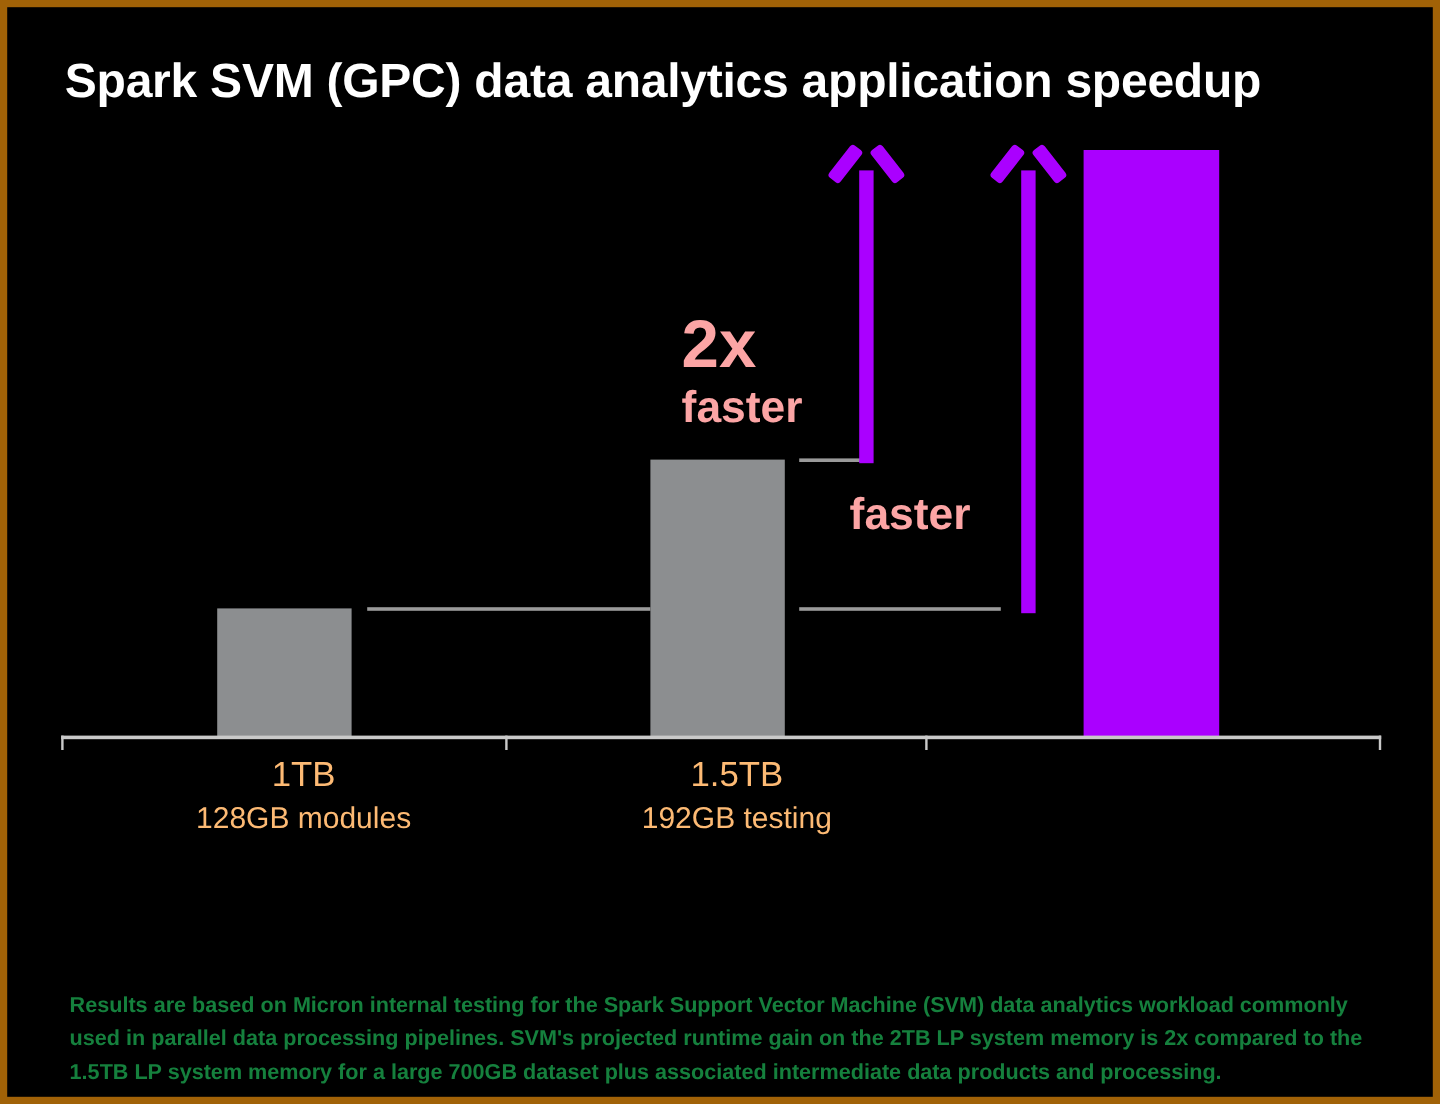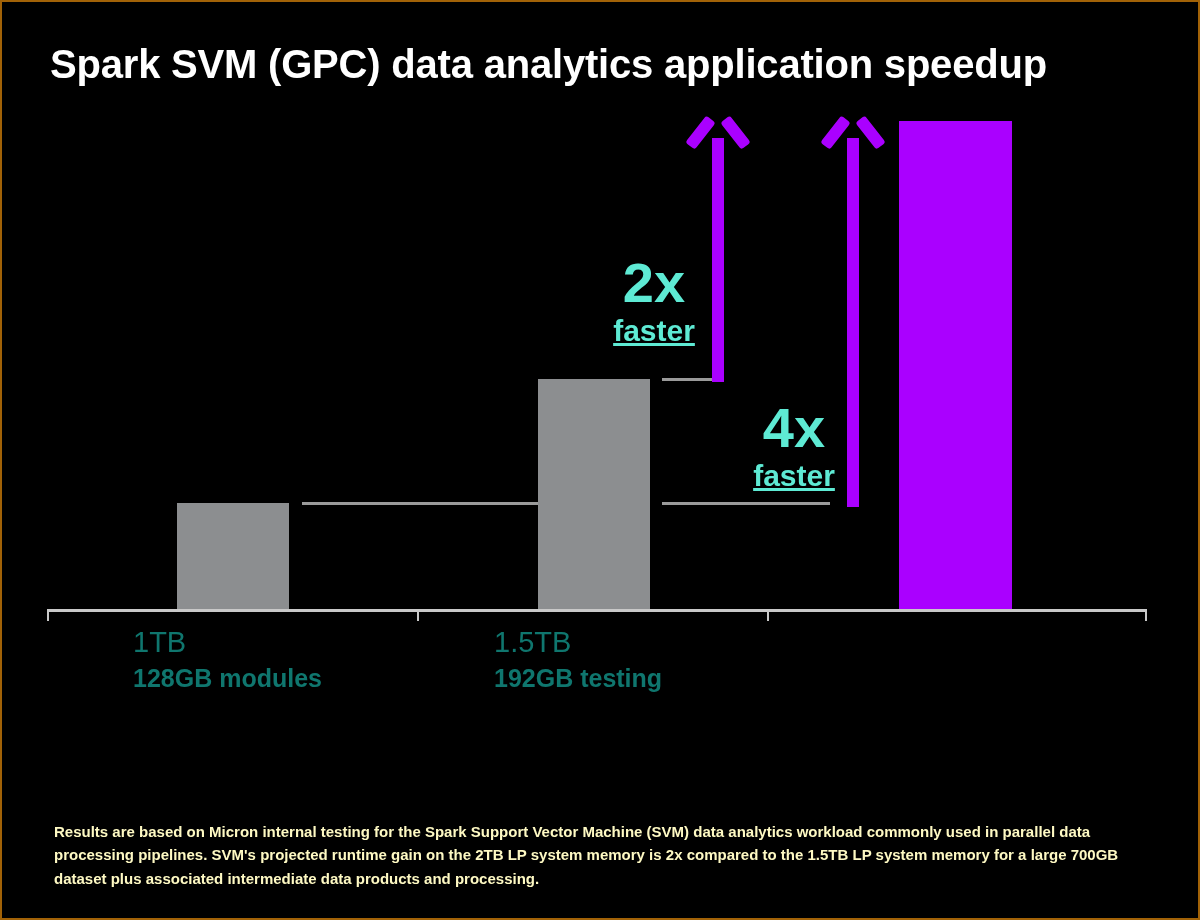--- a/index.html
+++ b/index.html
@@ -20,7 +20,7 @@
     height: 920px;
     background: #000000;
     box-sizing: border-box;
-    border: 2px solid #a16207;
+    border: 6px solid #a16207;
     overflow: hidden;
   }
 

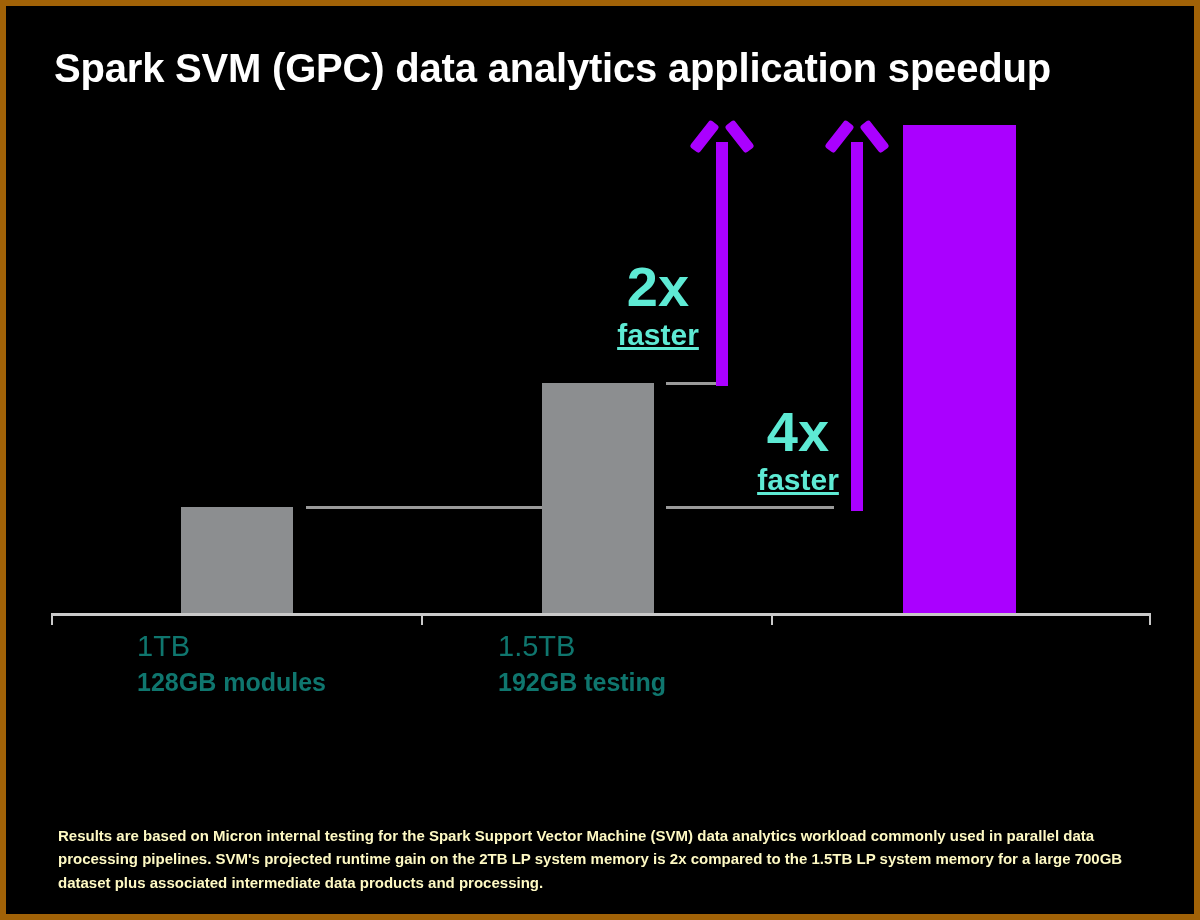--- a/index.html
+++ b/index.html
@@ -108,8 +108,8 @@
   
   .annotation {
     position: absolute;
-    text-align: center;
-    color: #5eead4;
+    text-align: left;
+    color: #fca5a5;
   }
   .annotation .multiplier {
     display: block;

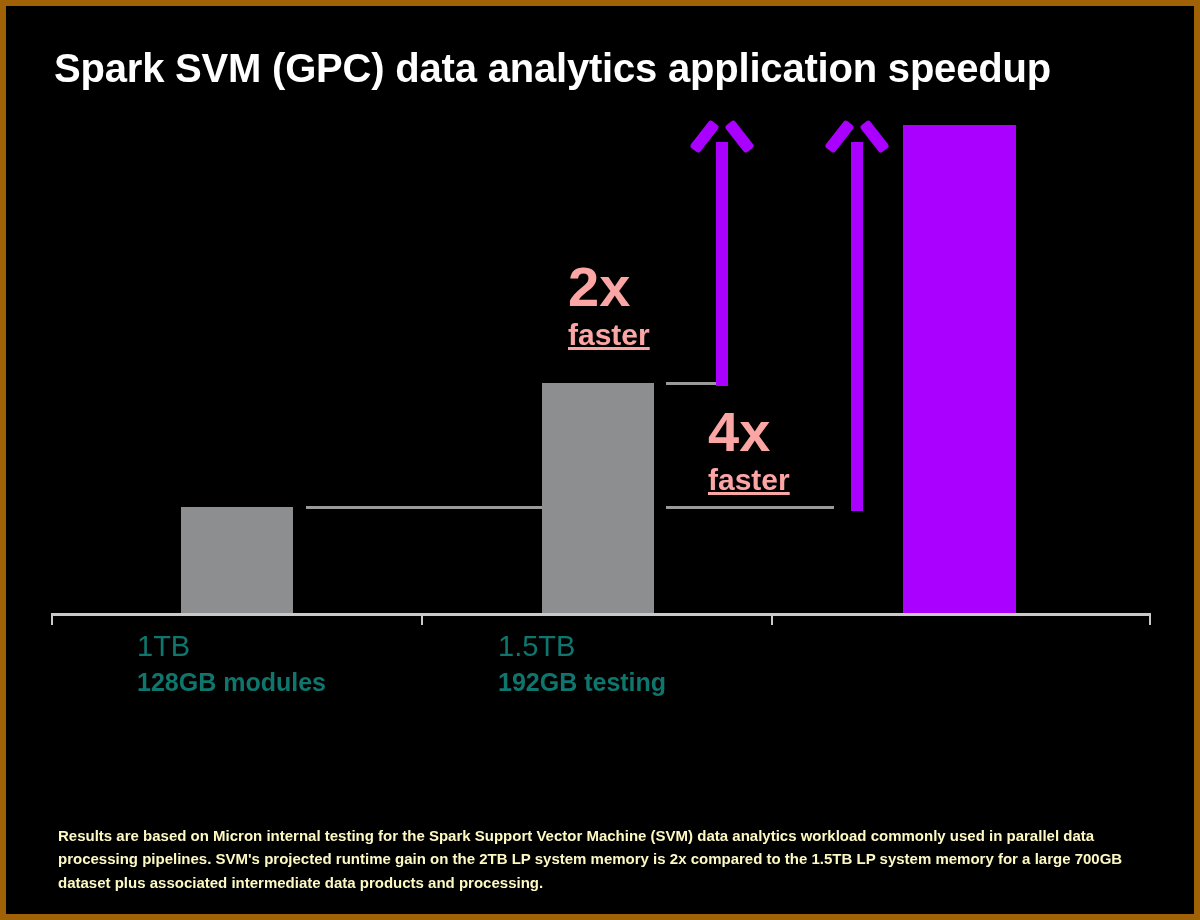--- a/index.html
+++ b/index.html
@@ -119,10 +119,9 @@
   }
   .annotation .faster {
     display: block;
-    font-size: 30px;
+    font-size: 37px;
     font-weight: bold;
     line-height: 1.35;
-    text-decoration: underline;
   }
 
   

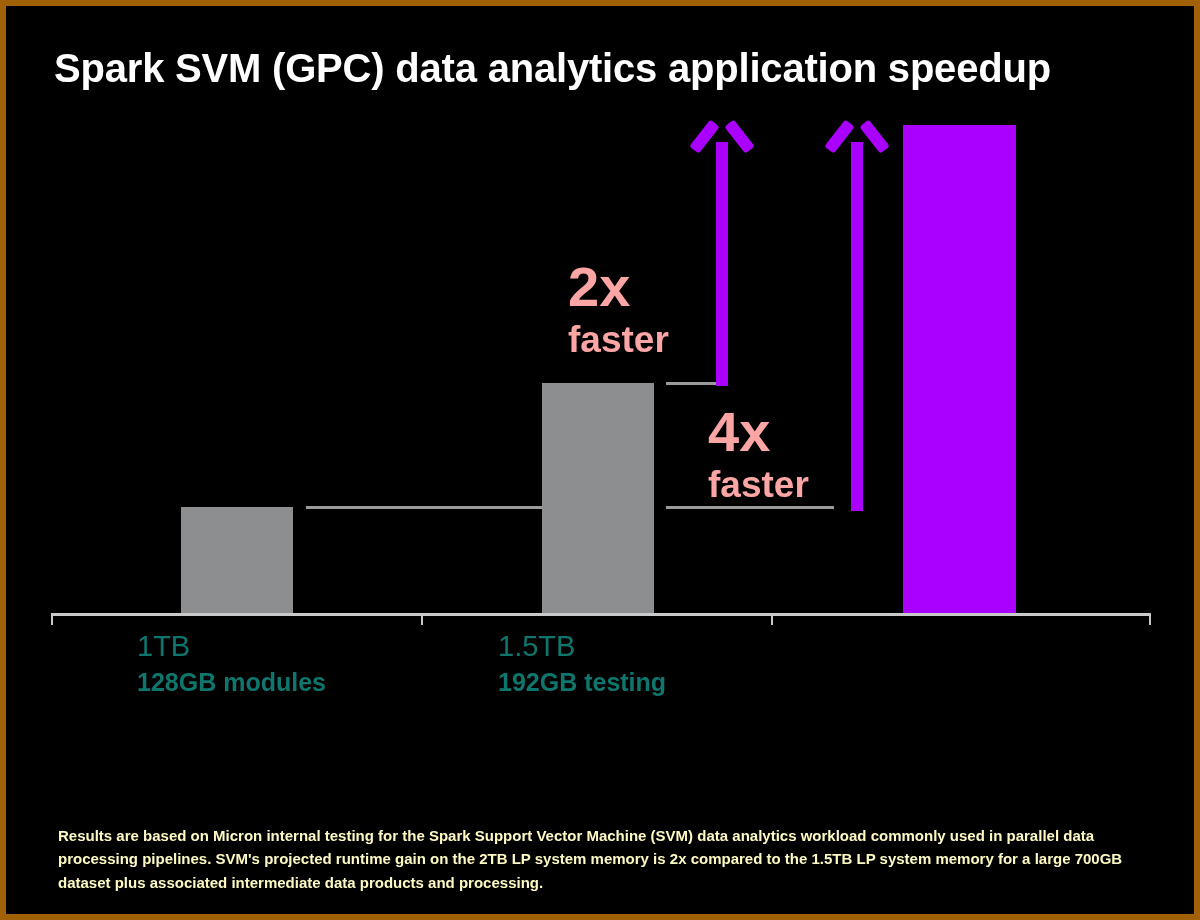--- a/index.html
+++ b/index.html
@@ -194,7 +194,6 @@
     </div>
 
     <div class="annotation" style="left:702px; top:398px; width:180px;">
-      <span class="multiplier">4x</span>
       <span class="faster">faster</span>
     </div>
 

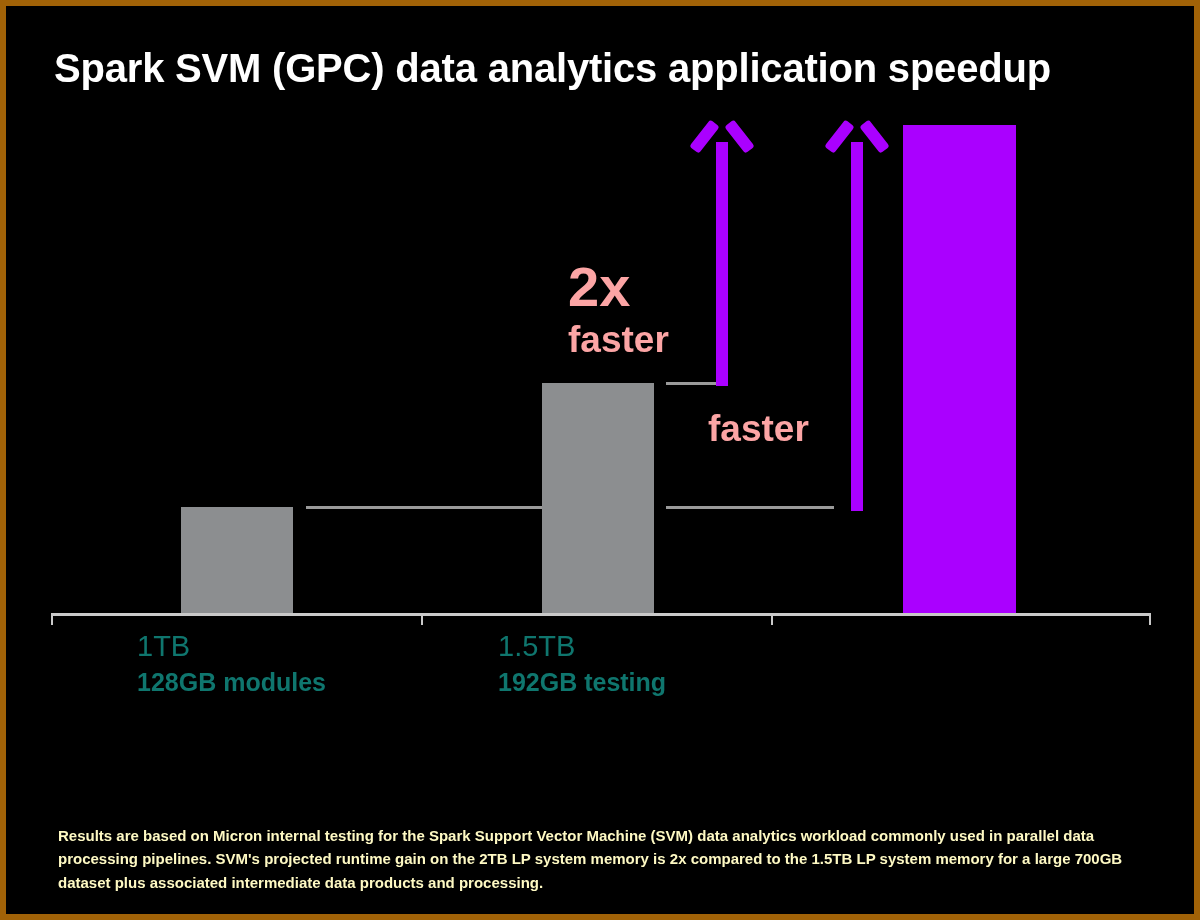--- a/index.html
+++ b/index.html
@@ -127,7 +127,9 @@
   
   .cat-label {
     position: absolute;
-    color: #0f766e;
+    text-align: center;
+    color: #fdba74;
+    margin-left: 16px;
   }
   .cat-label .primary {
     display: block;

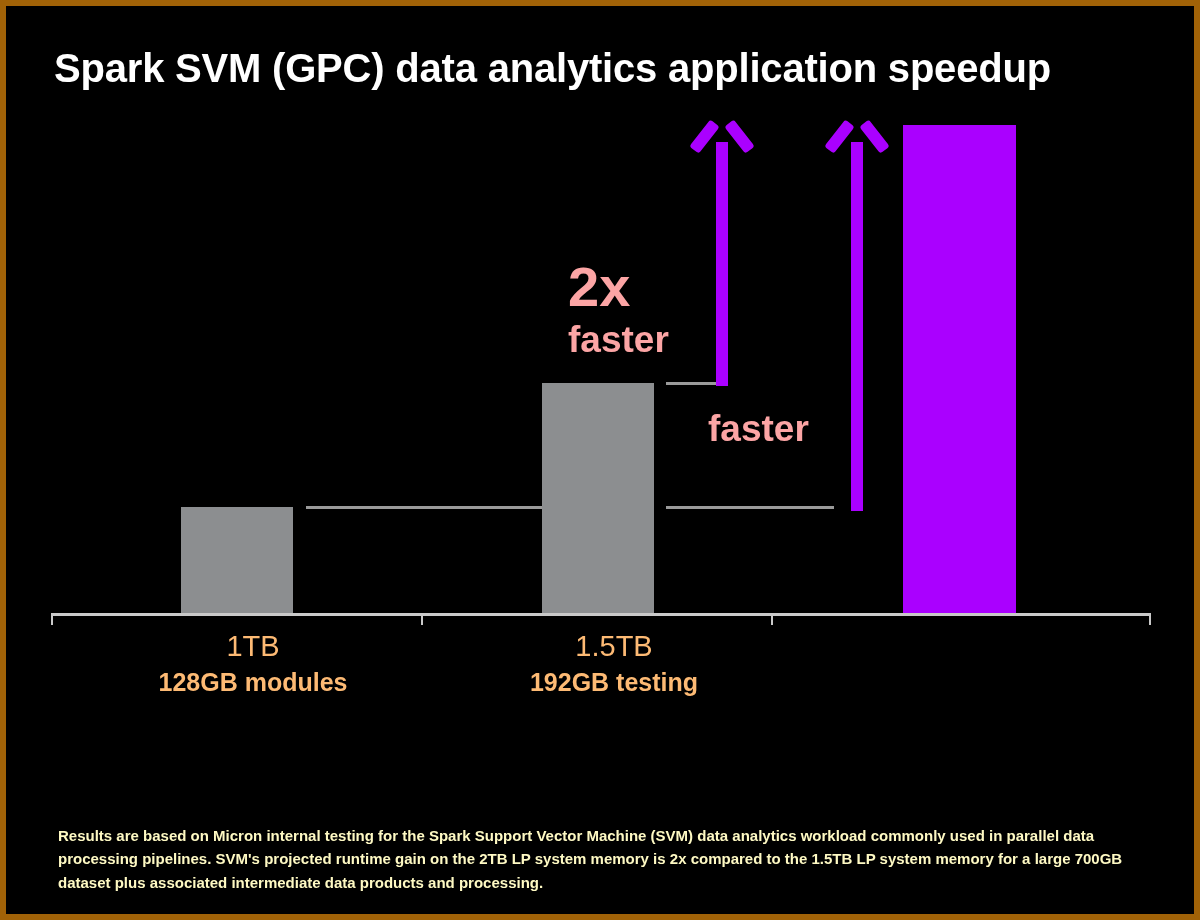--- a/index.html
+++ b/index.html
@@ -139,7 +139,7 @@
   .cat-label .secondary {
     display: block;
     font-size: 25px;
-    font-weight: bold;
+    font-weight: normal;
     line-height: 1.45;
   }
 

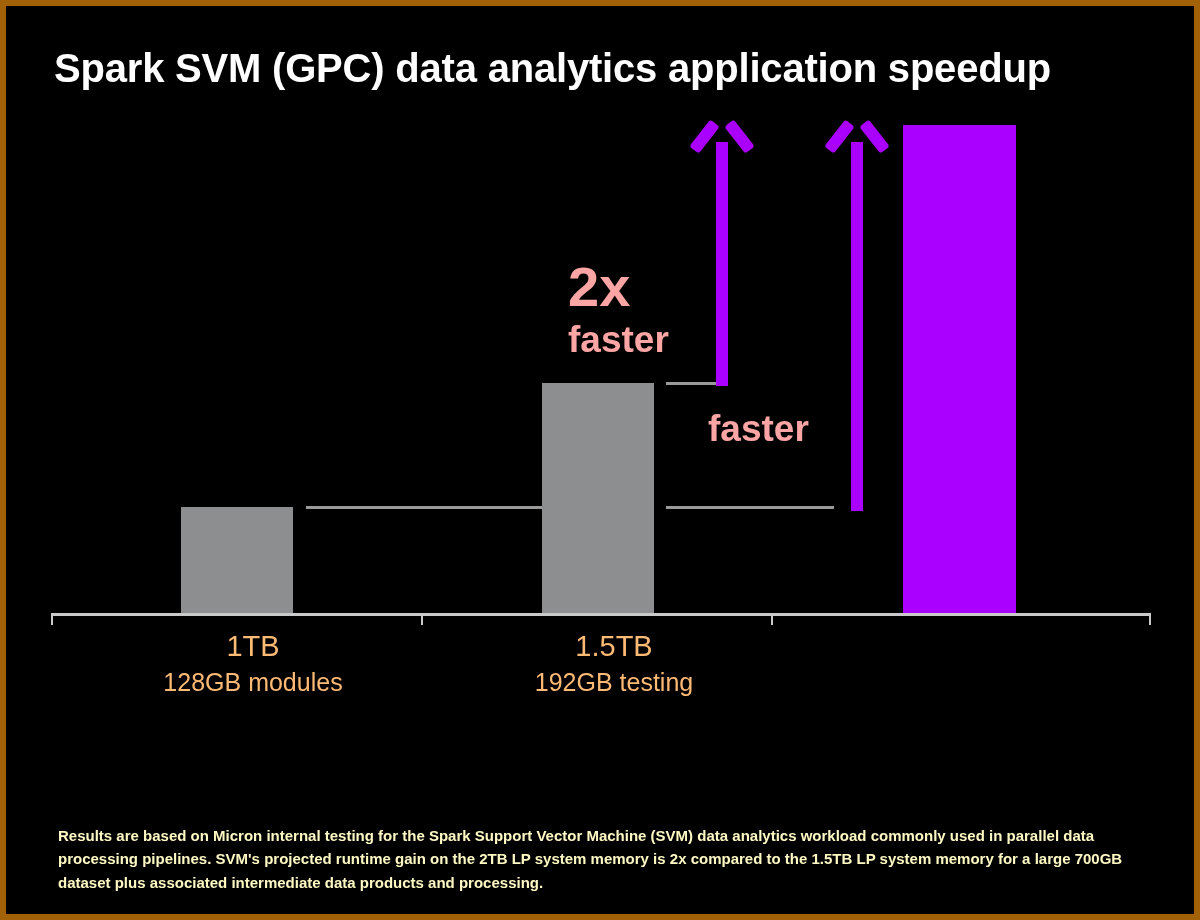--- a/index.html
+++ b/index.html
@@ -149,10 +149,10 @@
     left: 52px;
     top: 818px;
     width: 1092px;
-    font-size: 15px;
+    font-size: 18px;
     font-weight: bold;
     line-height: 1.55;
-    color: #fef9c3;
+    color: #15803d;
   }
 </style>
 </head>

